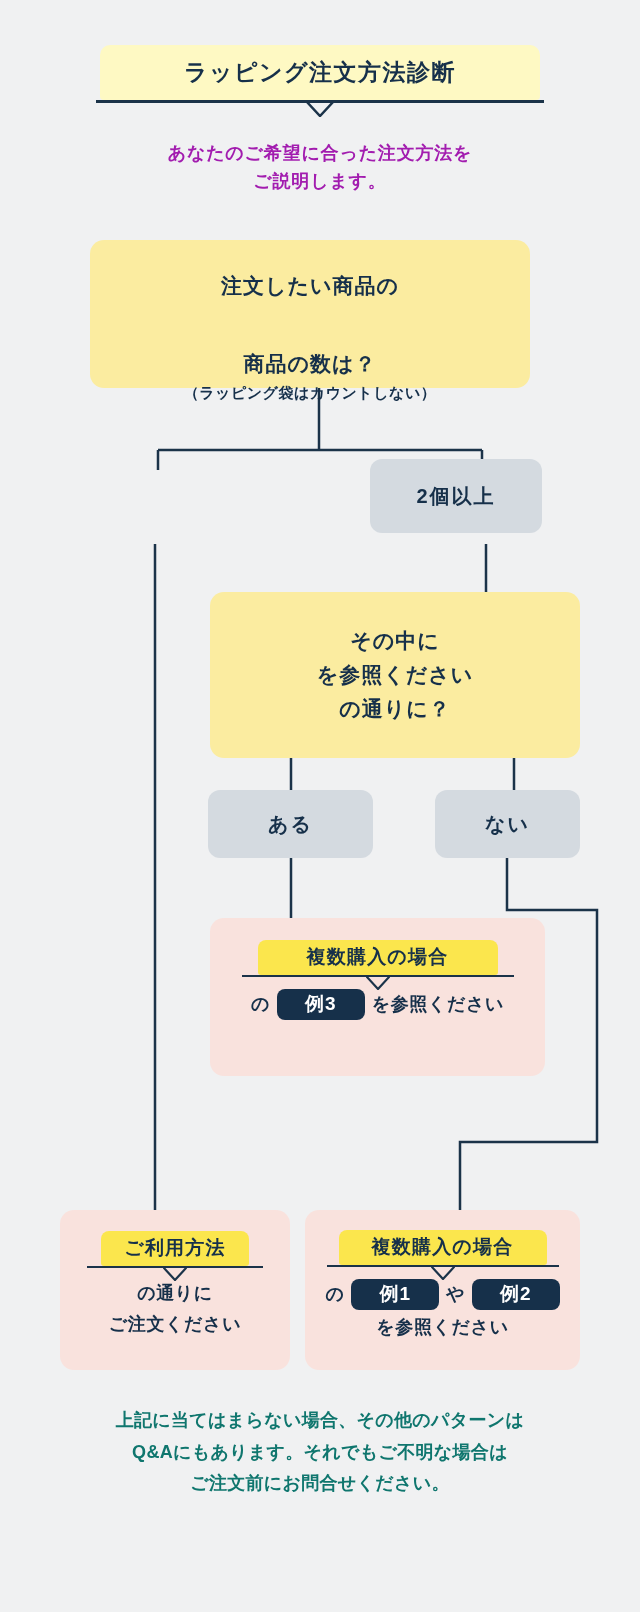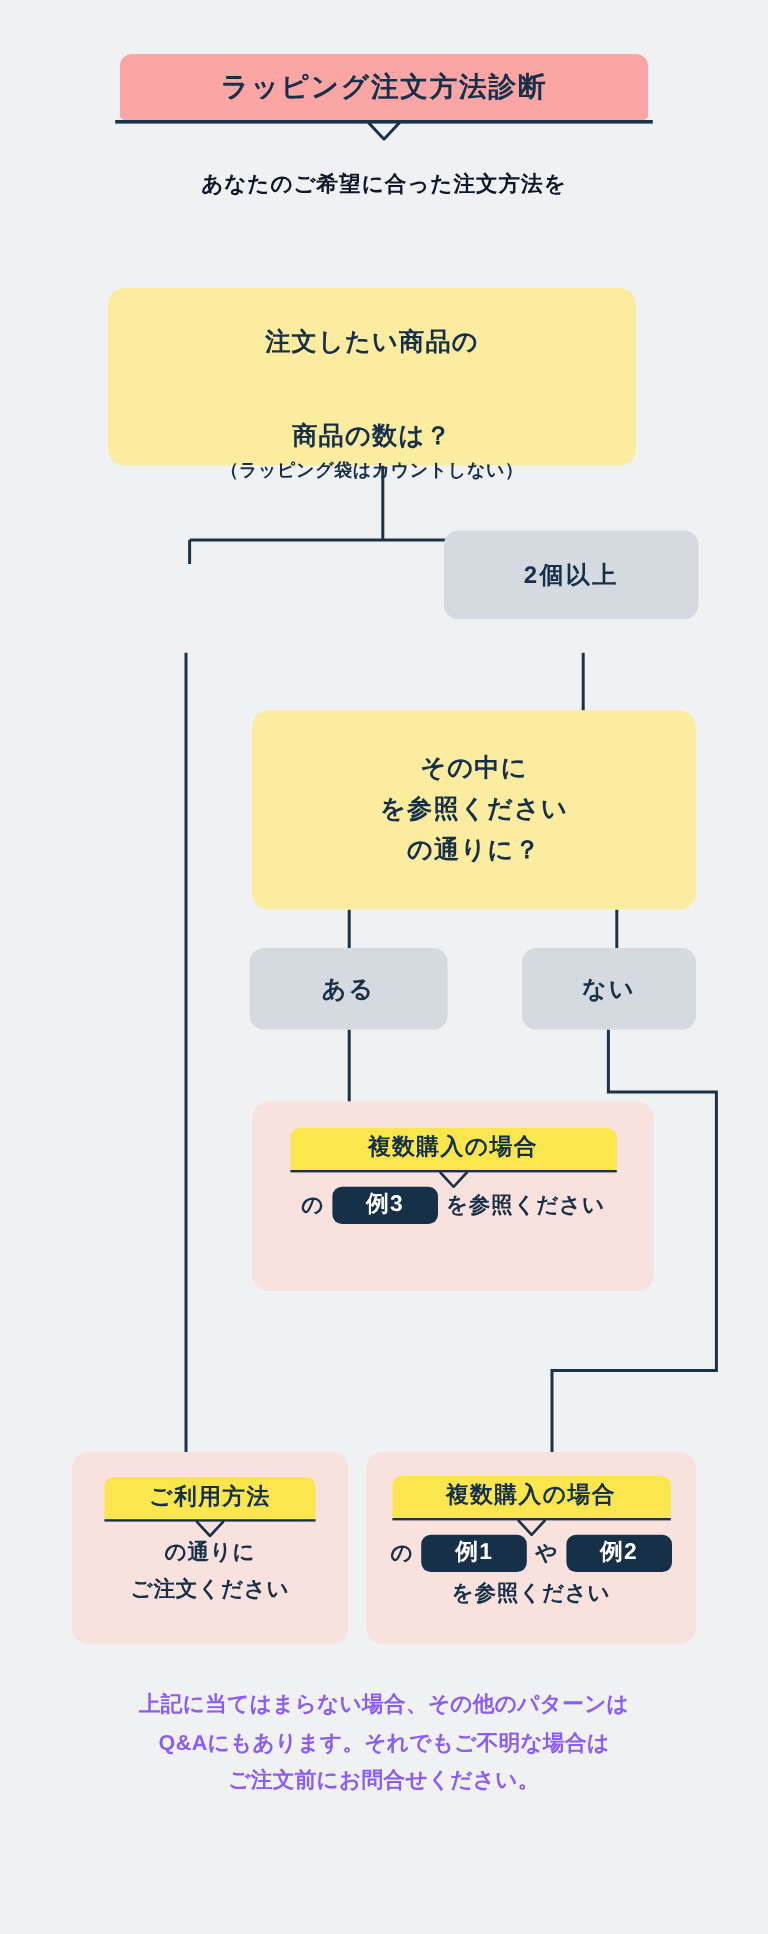--- a/index.html
+++ b/index.html
@@ -34,7 +34,7 @@
     top: 45px;
     width: 440px;
     height: 55px;
-    background: #fca5a5;
+    background: #fef9c3;
     border-radius: 10px 10px 4px 4px;
     display: flex;
     align-items: center;

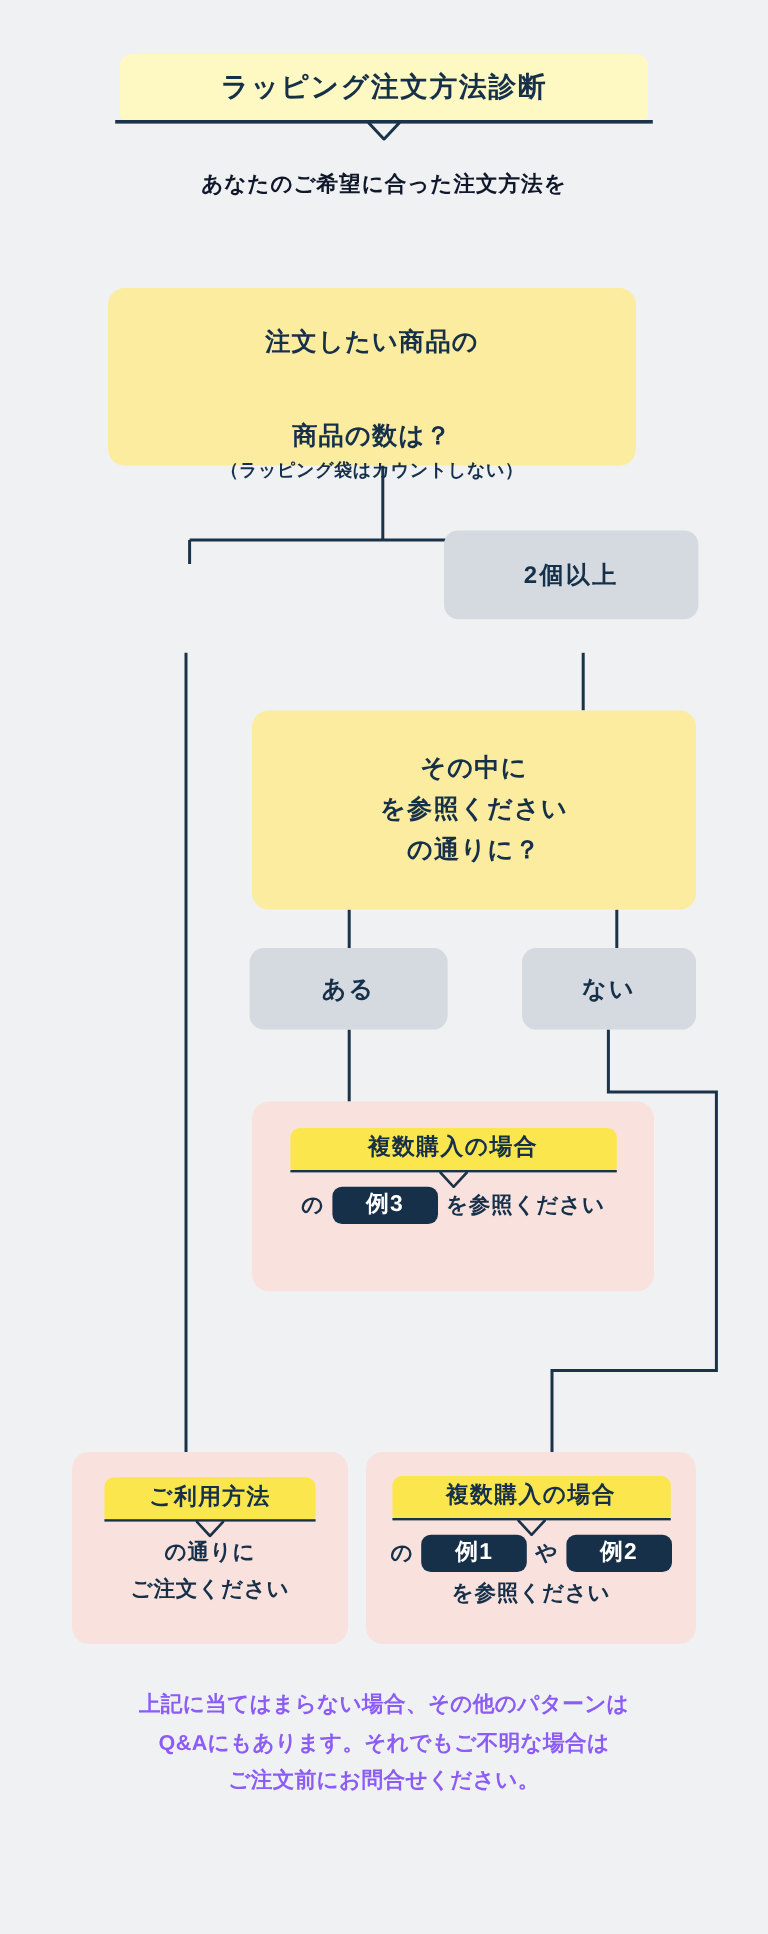--- a/index.html
+++ b/index.html
@@ -72,7 +72,7 @@
     font-weight: bold;
     line-height: 1.55;
     letter-spacing: 0.8px;
-    color: #0f172a;
+    color: #a21caf;
   }
 
   

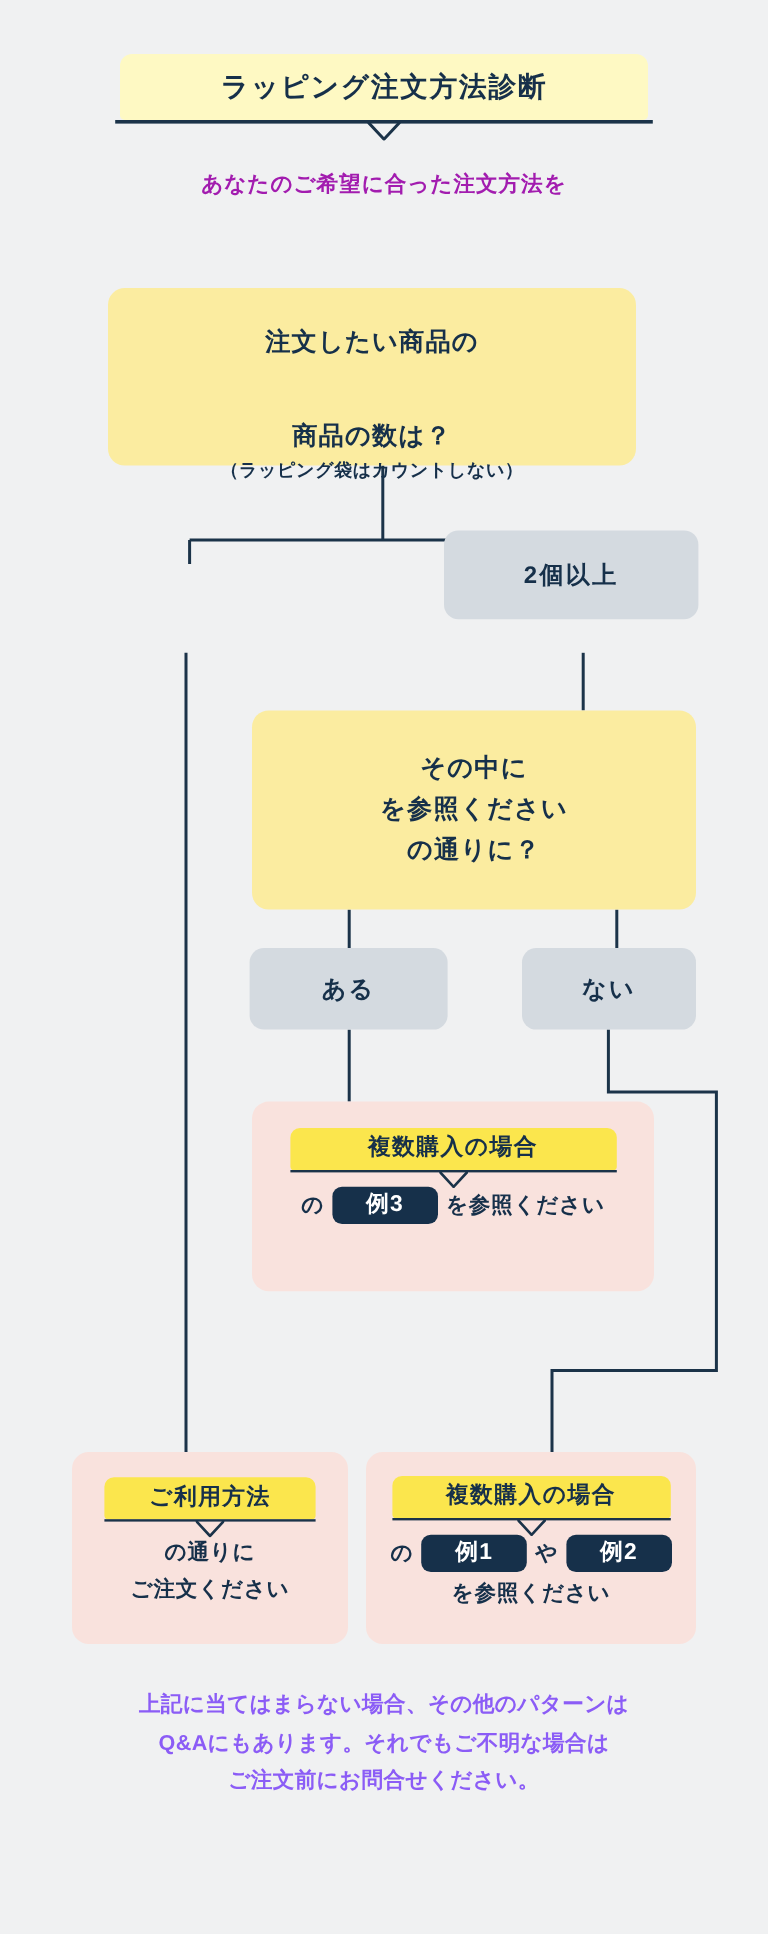--- a/index.html
+++ b/index.html
@@ -216,6 +216,7 @@
 
   <div class="lead">
     <div>あなたのご希望に合った注文方法を</div>
+    <div>ご説明します。</div>
   </div>
 
   <div class="qbox" id="q1">

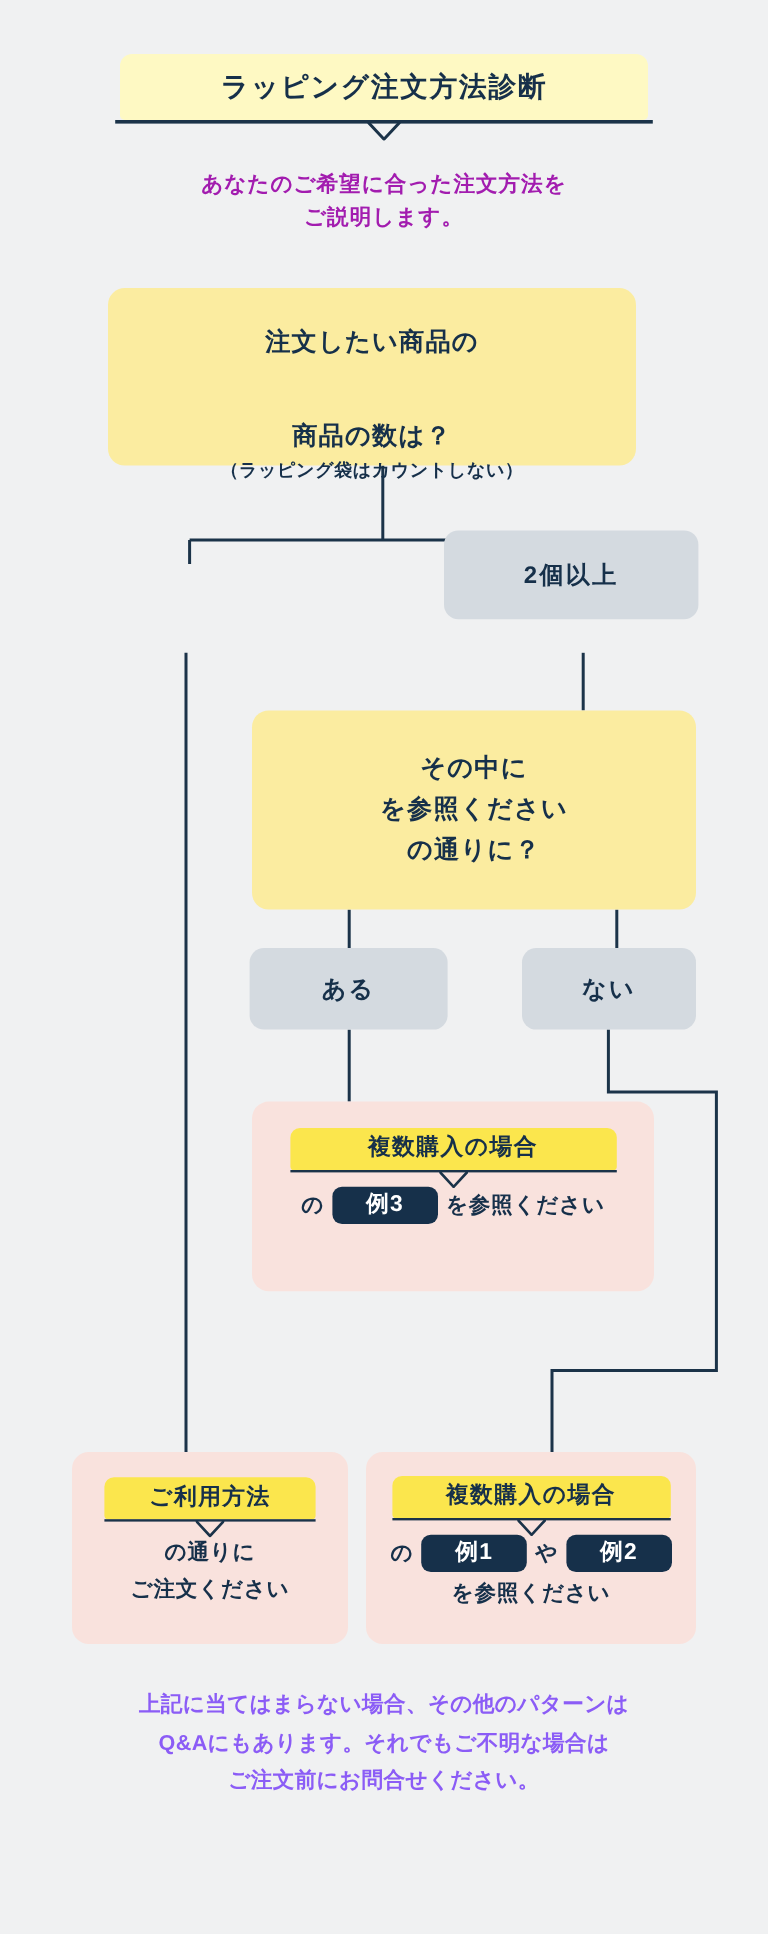--- a/index.html
+++ b/index.html
@@ -111,7 +111,7 @@
     color: #16304a;
   }
   #a-one   { left: 60px;  top: 470px; width: 218px; height: 74px; }
-  #a-many  { left: 370px; top: 442px; width: 212px; height: 74px; }
+  #a-many  { left: 370px; top: 459px; width: 172px; height: 74px; }
   #a-aru   { left: 208px; top: 790px; width: 165px; height: 68px; }
   #a-nai   { left: 435px; top: 790px; width: 145px; height: 68px; }
 

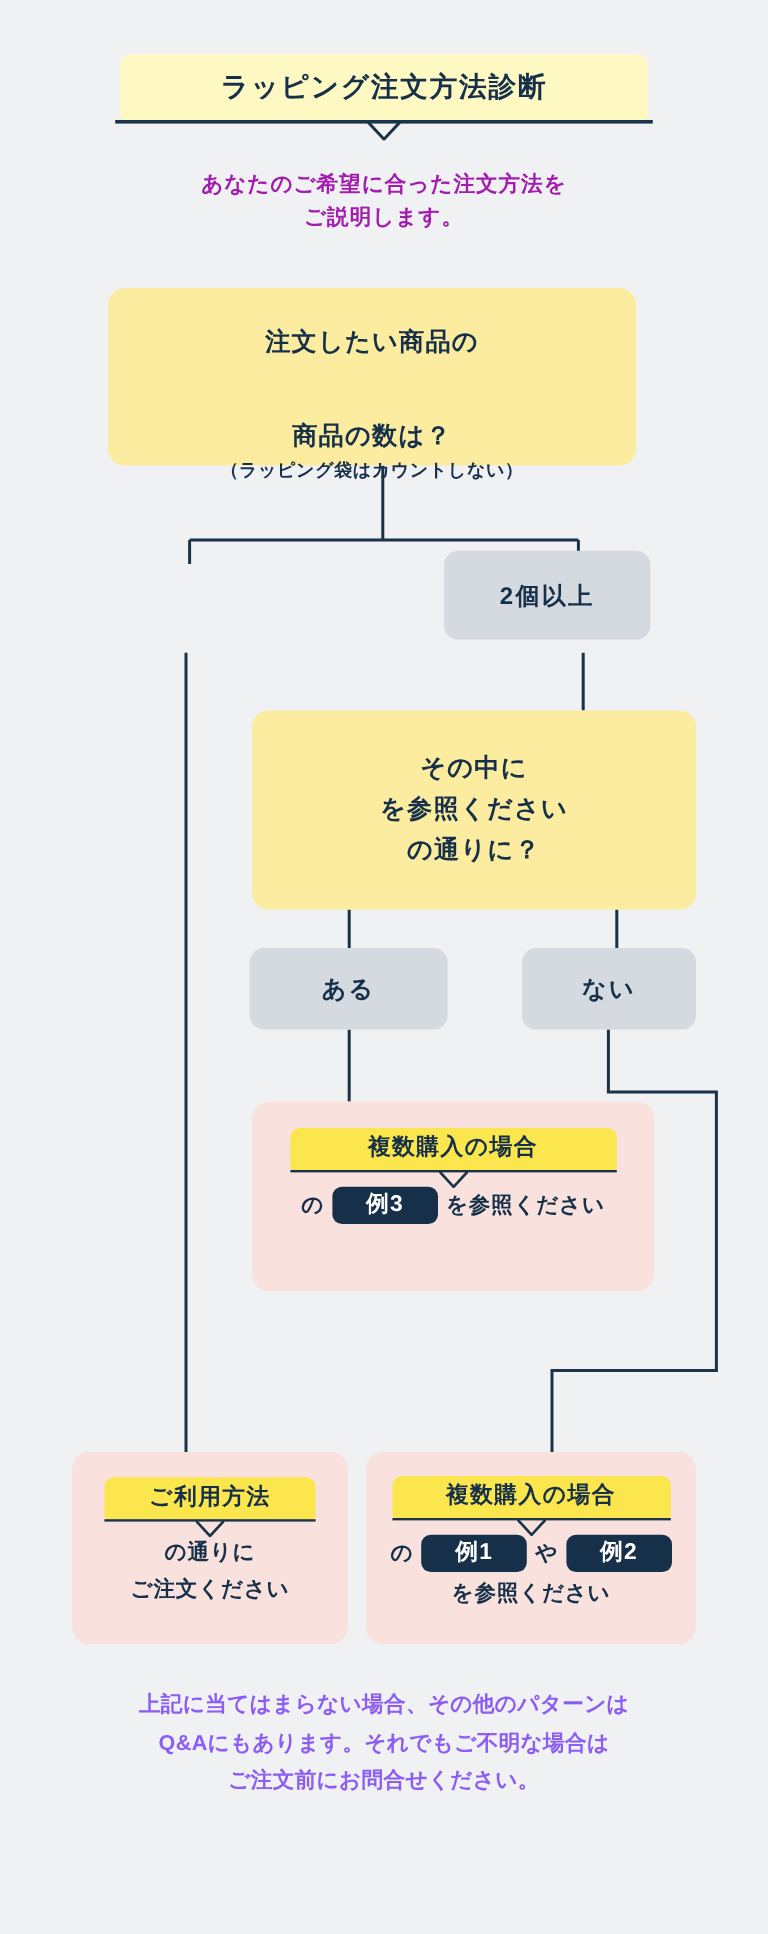--- a/index.html
+++ b/index.html
@@ -128,7 +128,7 @@
   #r-left   { left: 60px;  top: 1210px; width: 230px; height: 160px; padding-top: 21px; }
   #r-right  { left: 305px; top: 1210px; width: 275px; height: 160px; padding-top: 20px; }
 
-  .chip-wrap { position: relative; display: flex; flex-direction: column; }
+  .chip-wrap { position: relative; display: flex; flex-direction: column; align-items: center; }
   .chip {
     background: #fbe64d;
     border-radius: 8px 8px 3px 3px;

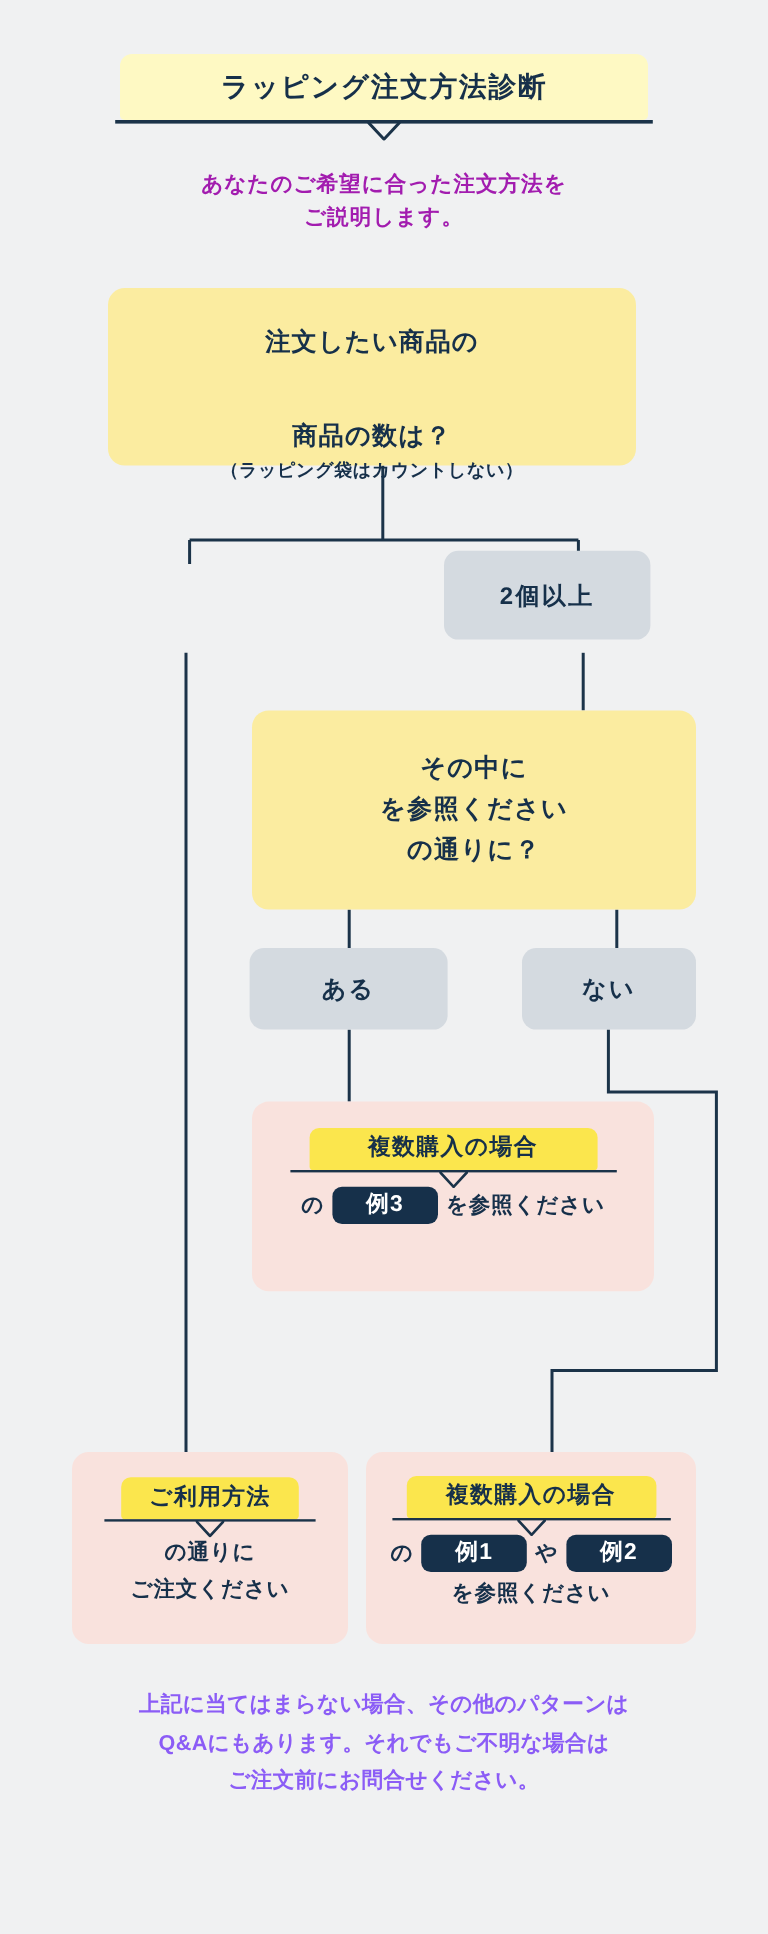--- a/index.html
+++ b/index.html
@@ -177,7 +177,7 @@
     font-weight: bold;
     line-height: 1.75;
     letter-spacing: 0.3px;
-    color: #8b5cf6;
+    color: #0f766e;
   }
 </style>
 </head>

